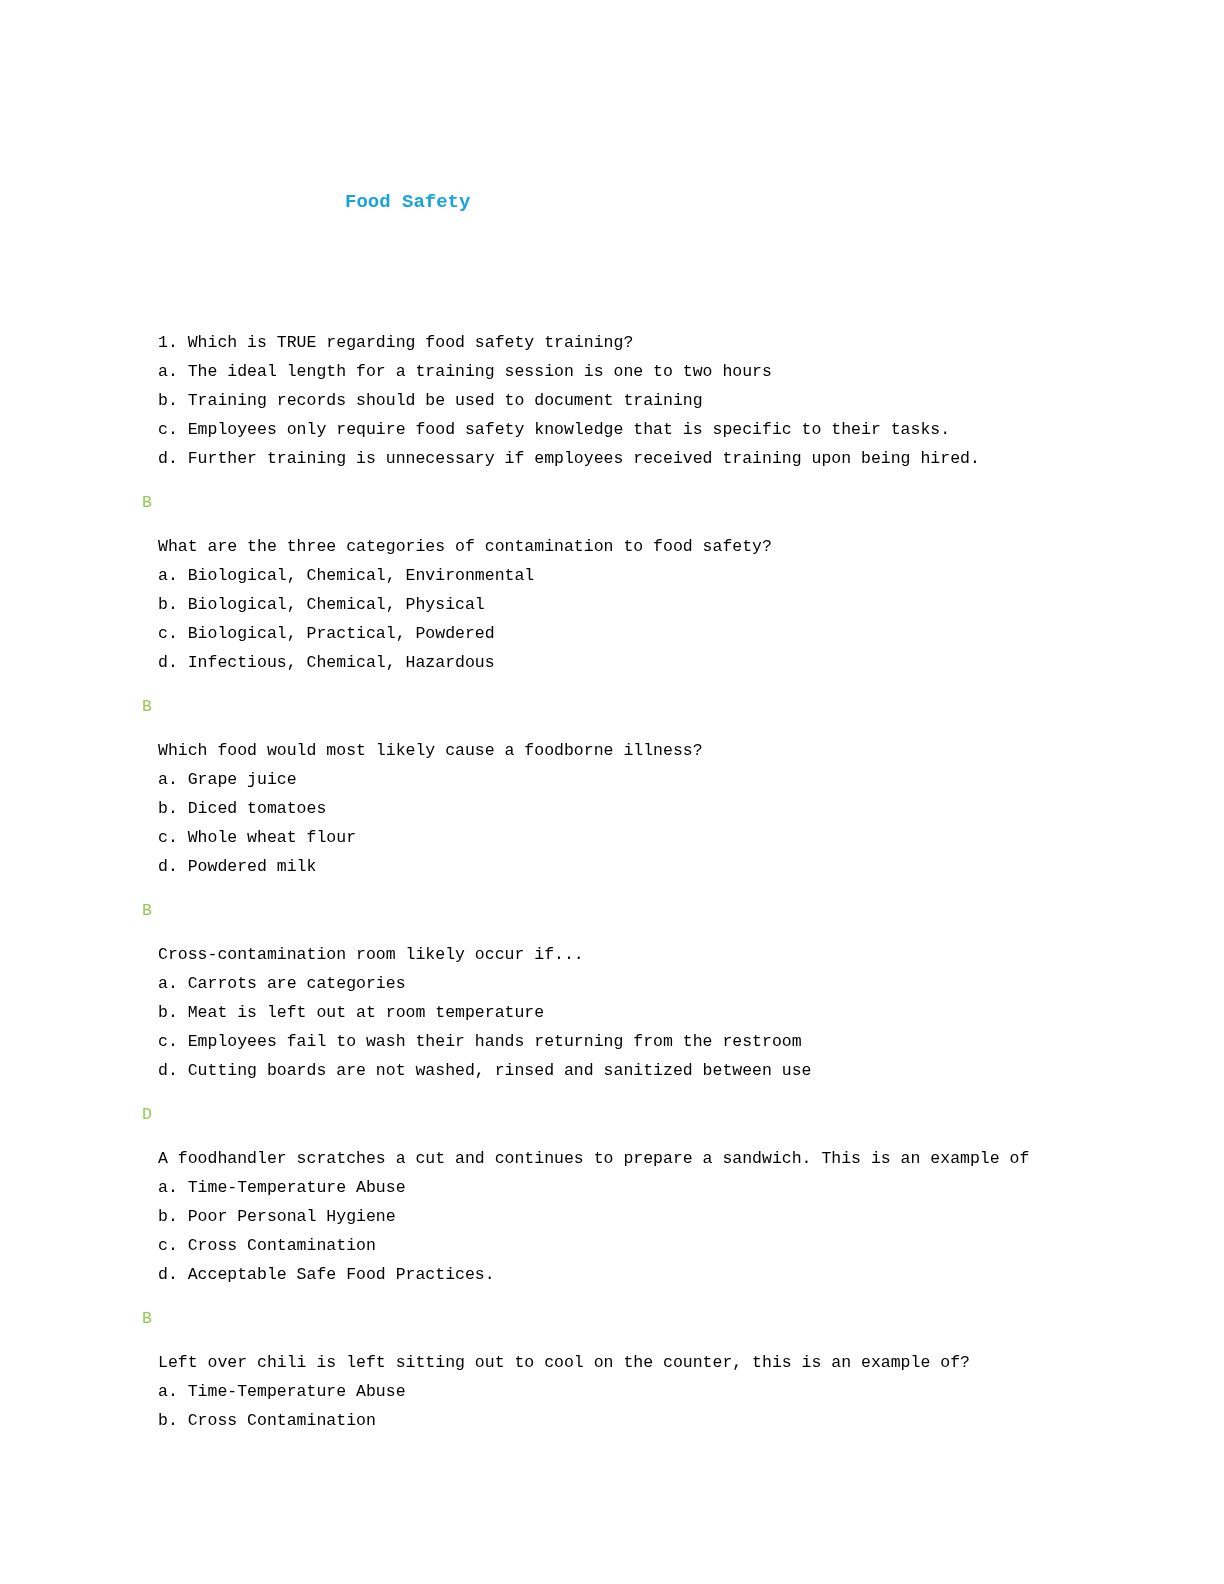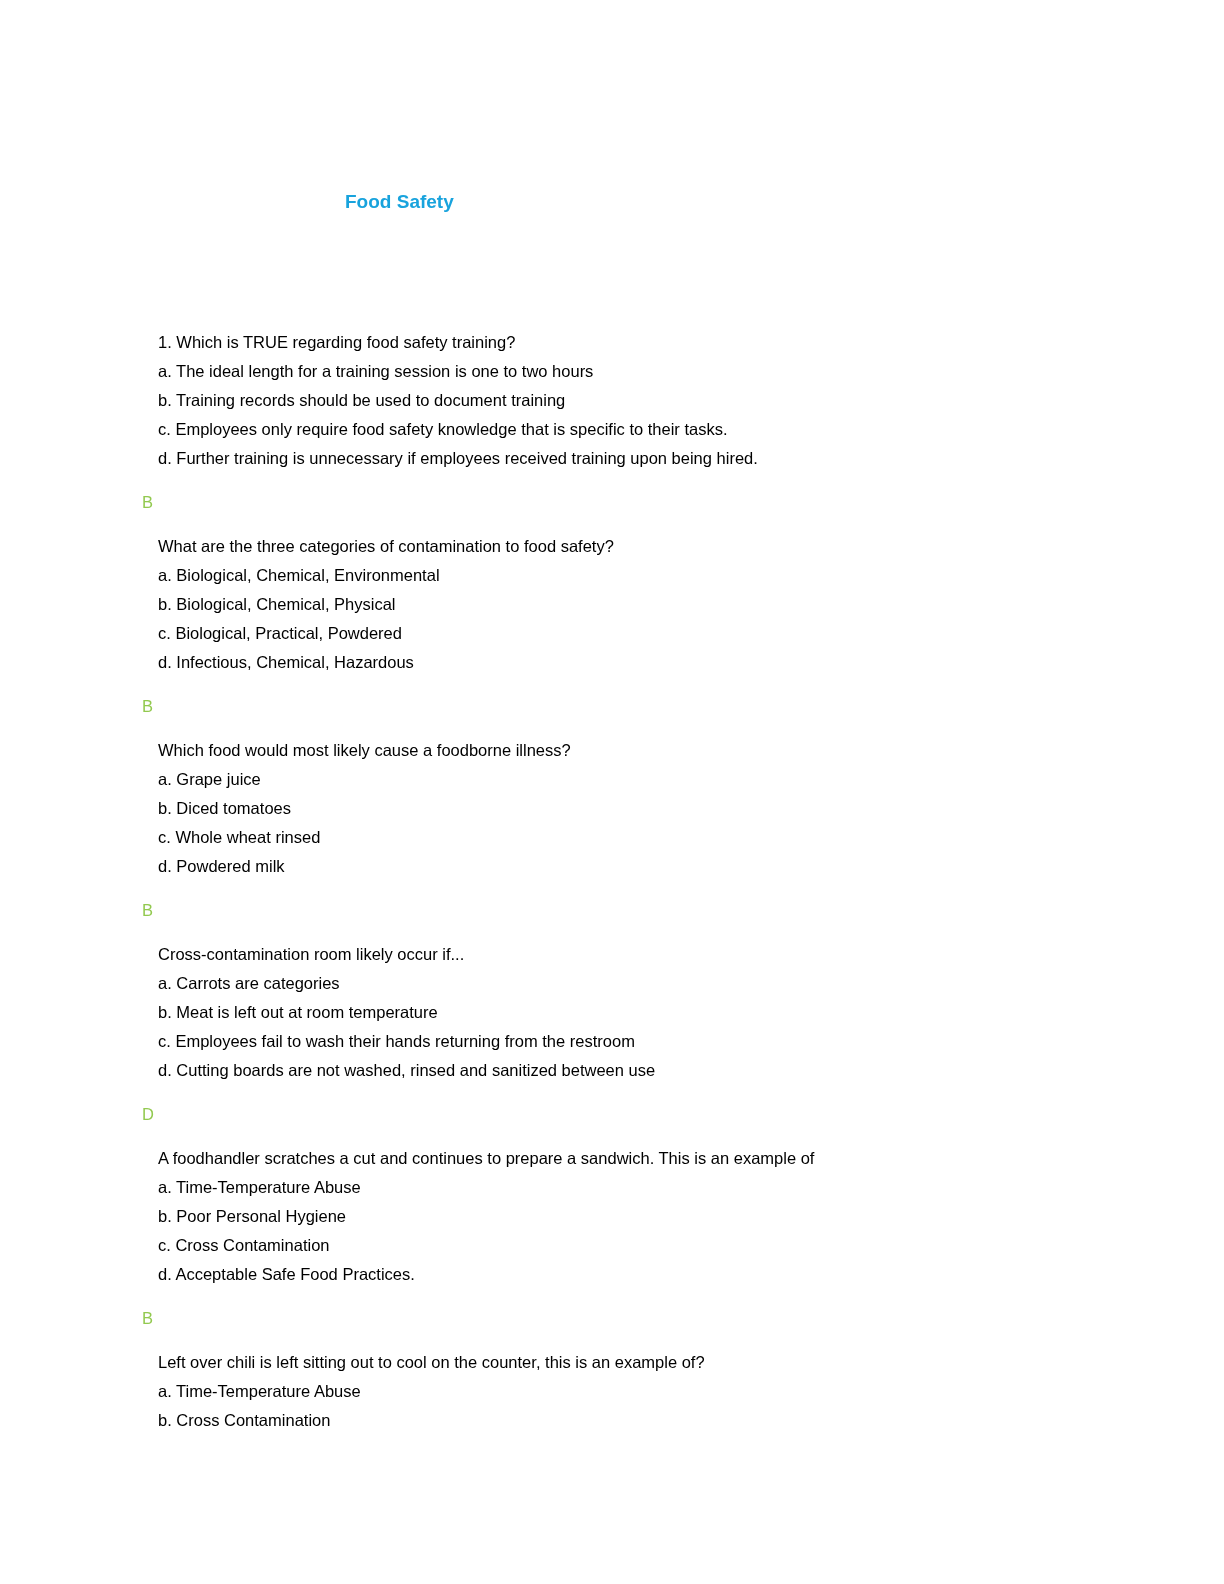--- a/index.html
+++ b/index.html
@@ -12,7 +12,7 @@
     width: 1224px;
     height: 1584px;
     background: #ffffff;
-    font-family: Liberation Sans, sans-serif;
+    font-family: Liberation Mono, monospace;
     color: #000000;
     overflow: hidden;
   }

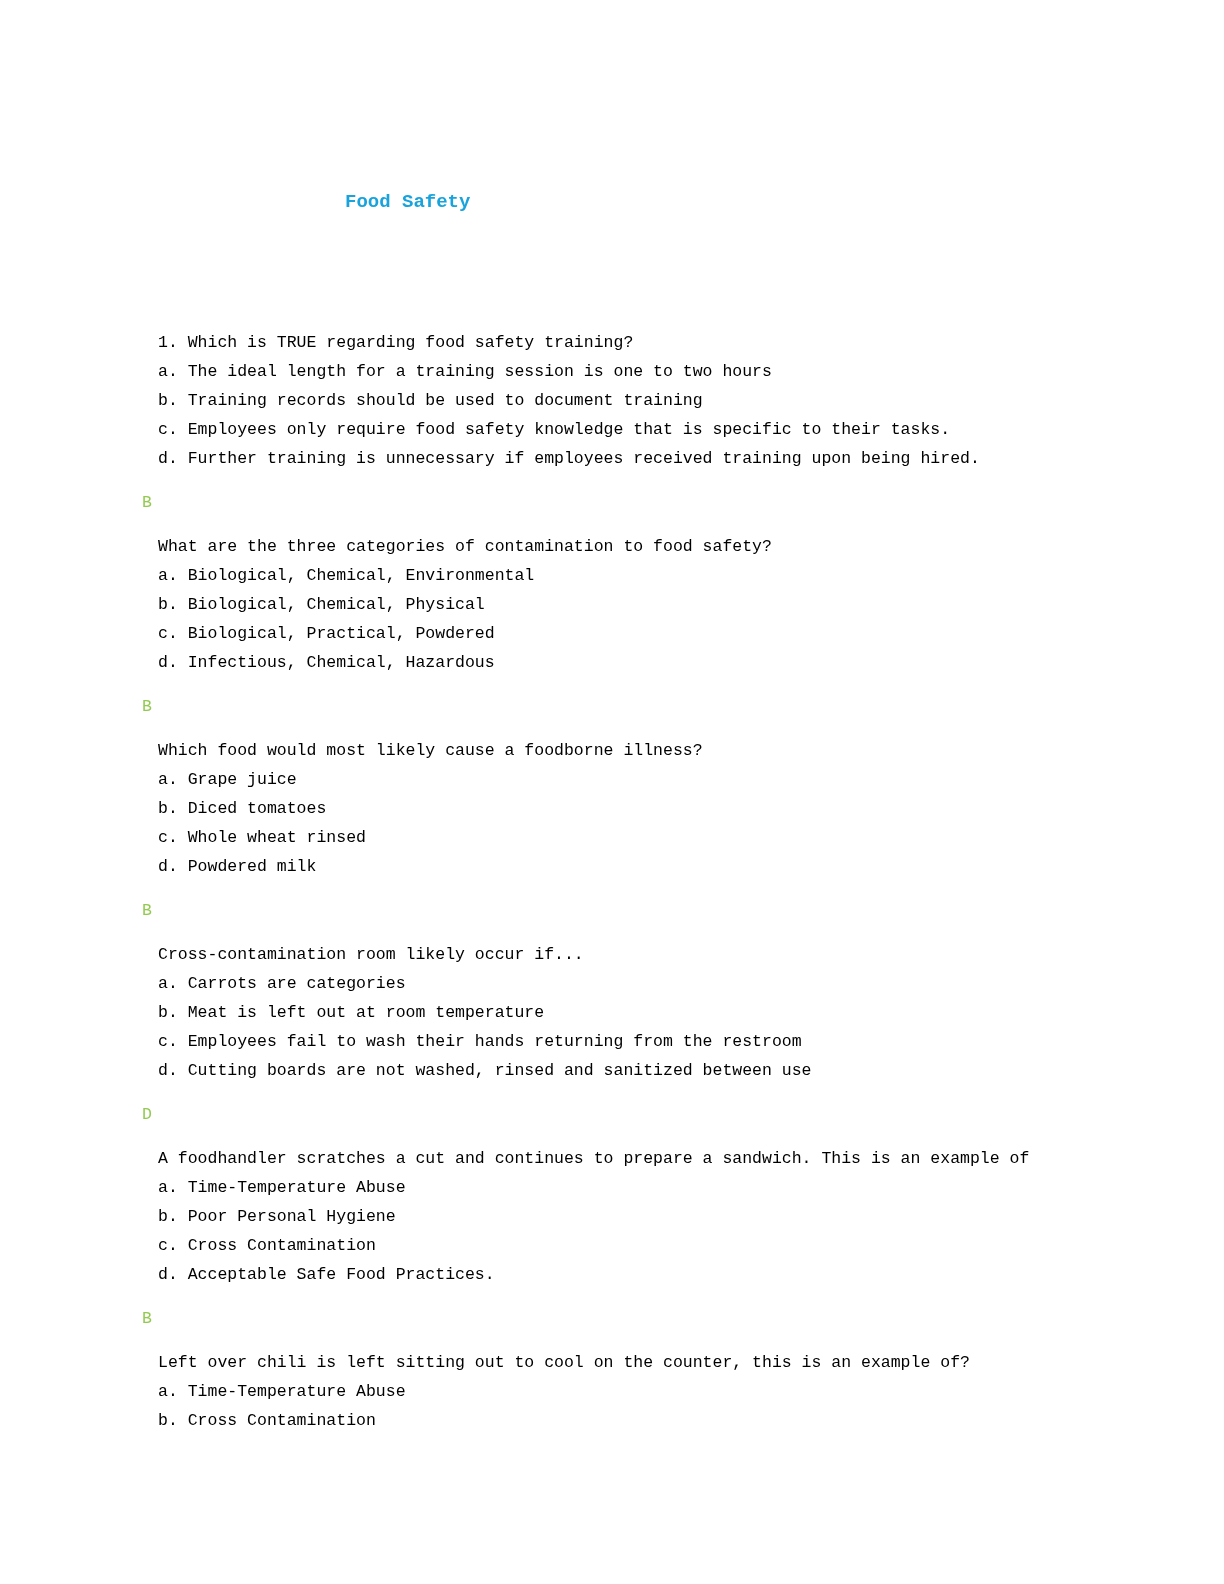--- a/index.html
+++ b/index.html
@@ -78,7 +78,7 @@
       <div class="line">Which food would most likely cause a foodborne illness?</div>
       <div class="line">a. Grape juice</div>
       <div class="line">b. Diced tomatoes</div>
-      <div class="line">c. Whole wheat rinsed</div>
+      <div class="line">c. Whole wheat flour</div>
       <div class="line">d. Powdered milk</div>
     </div>
     <div class="answer">B</div>

